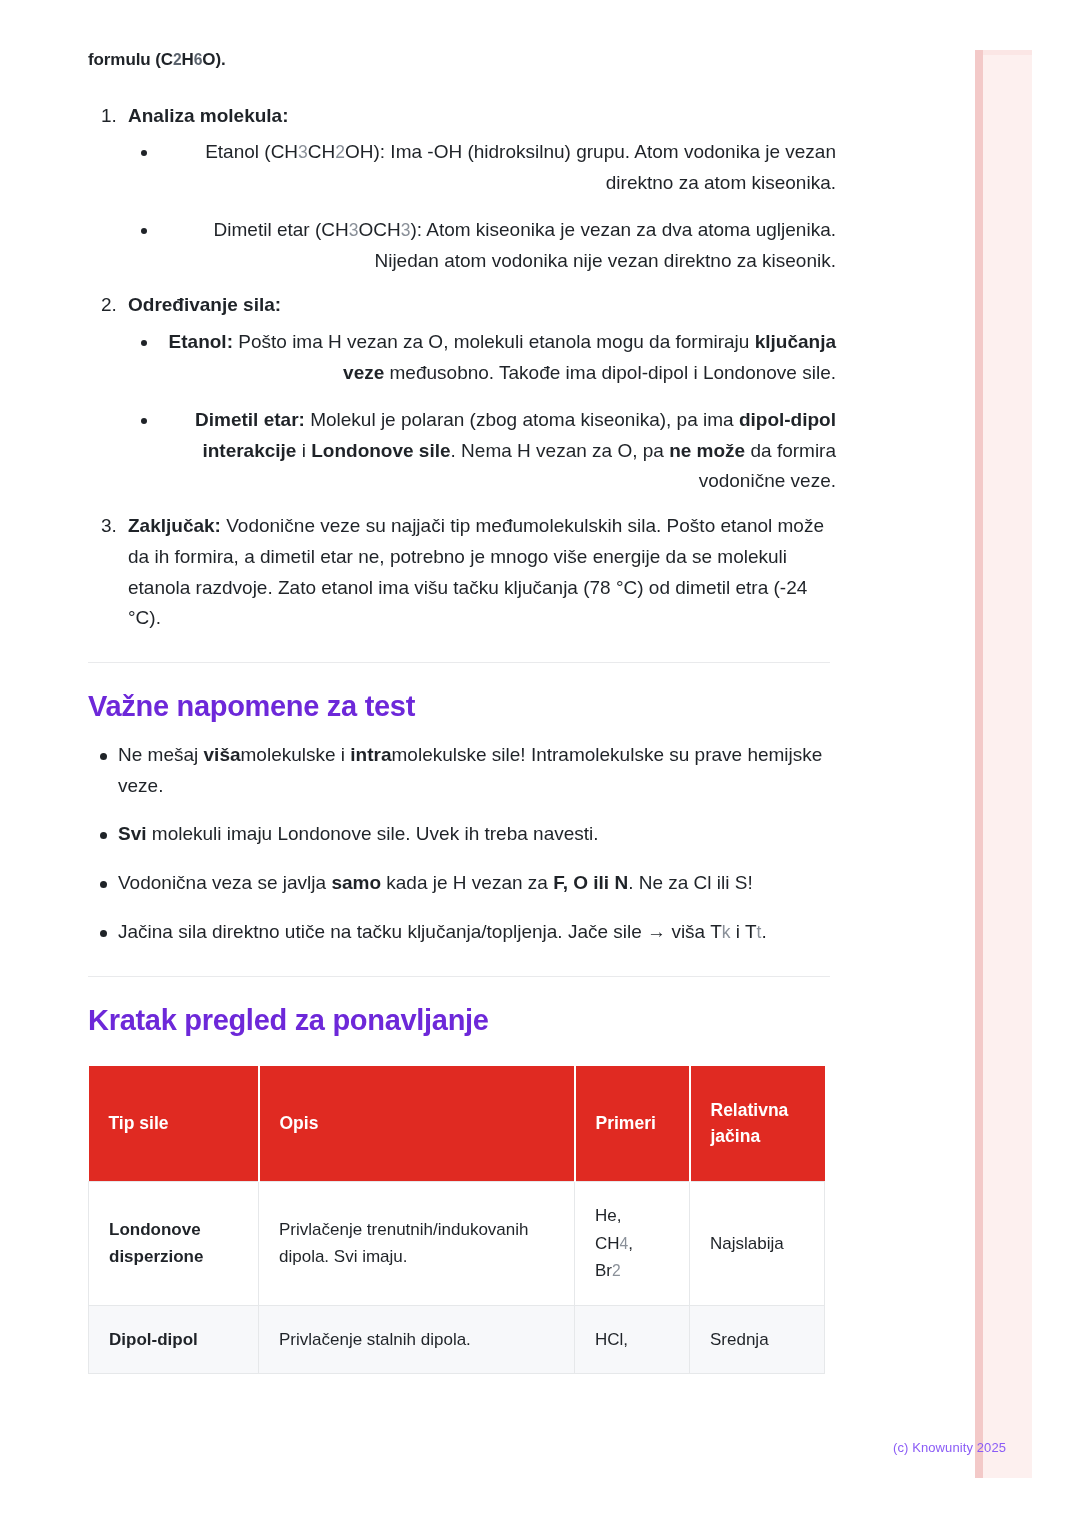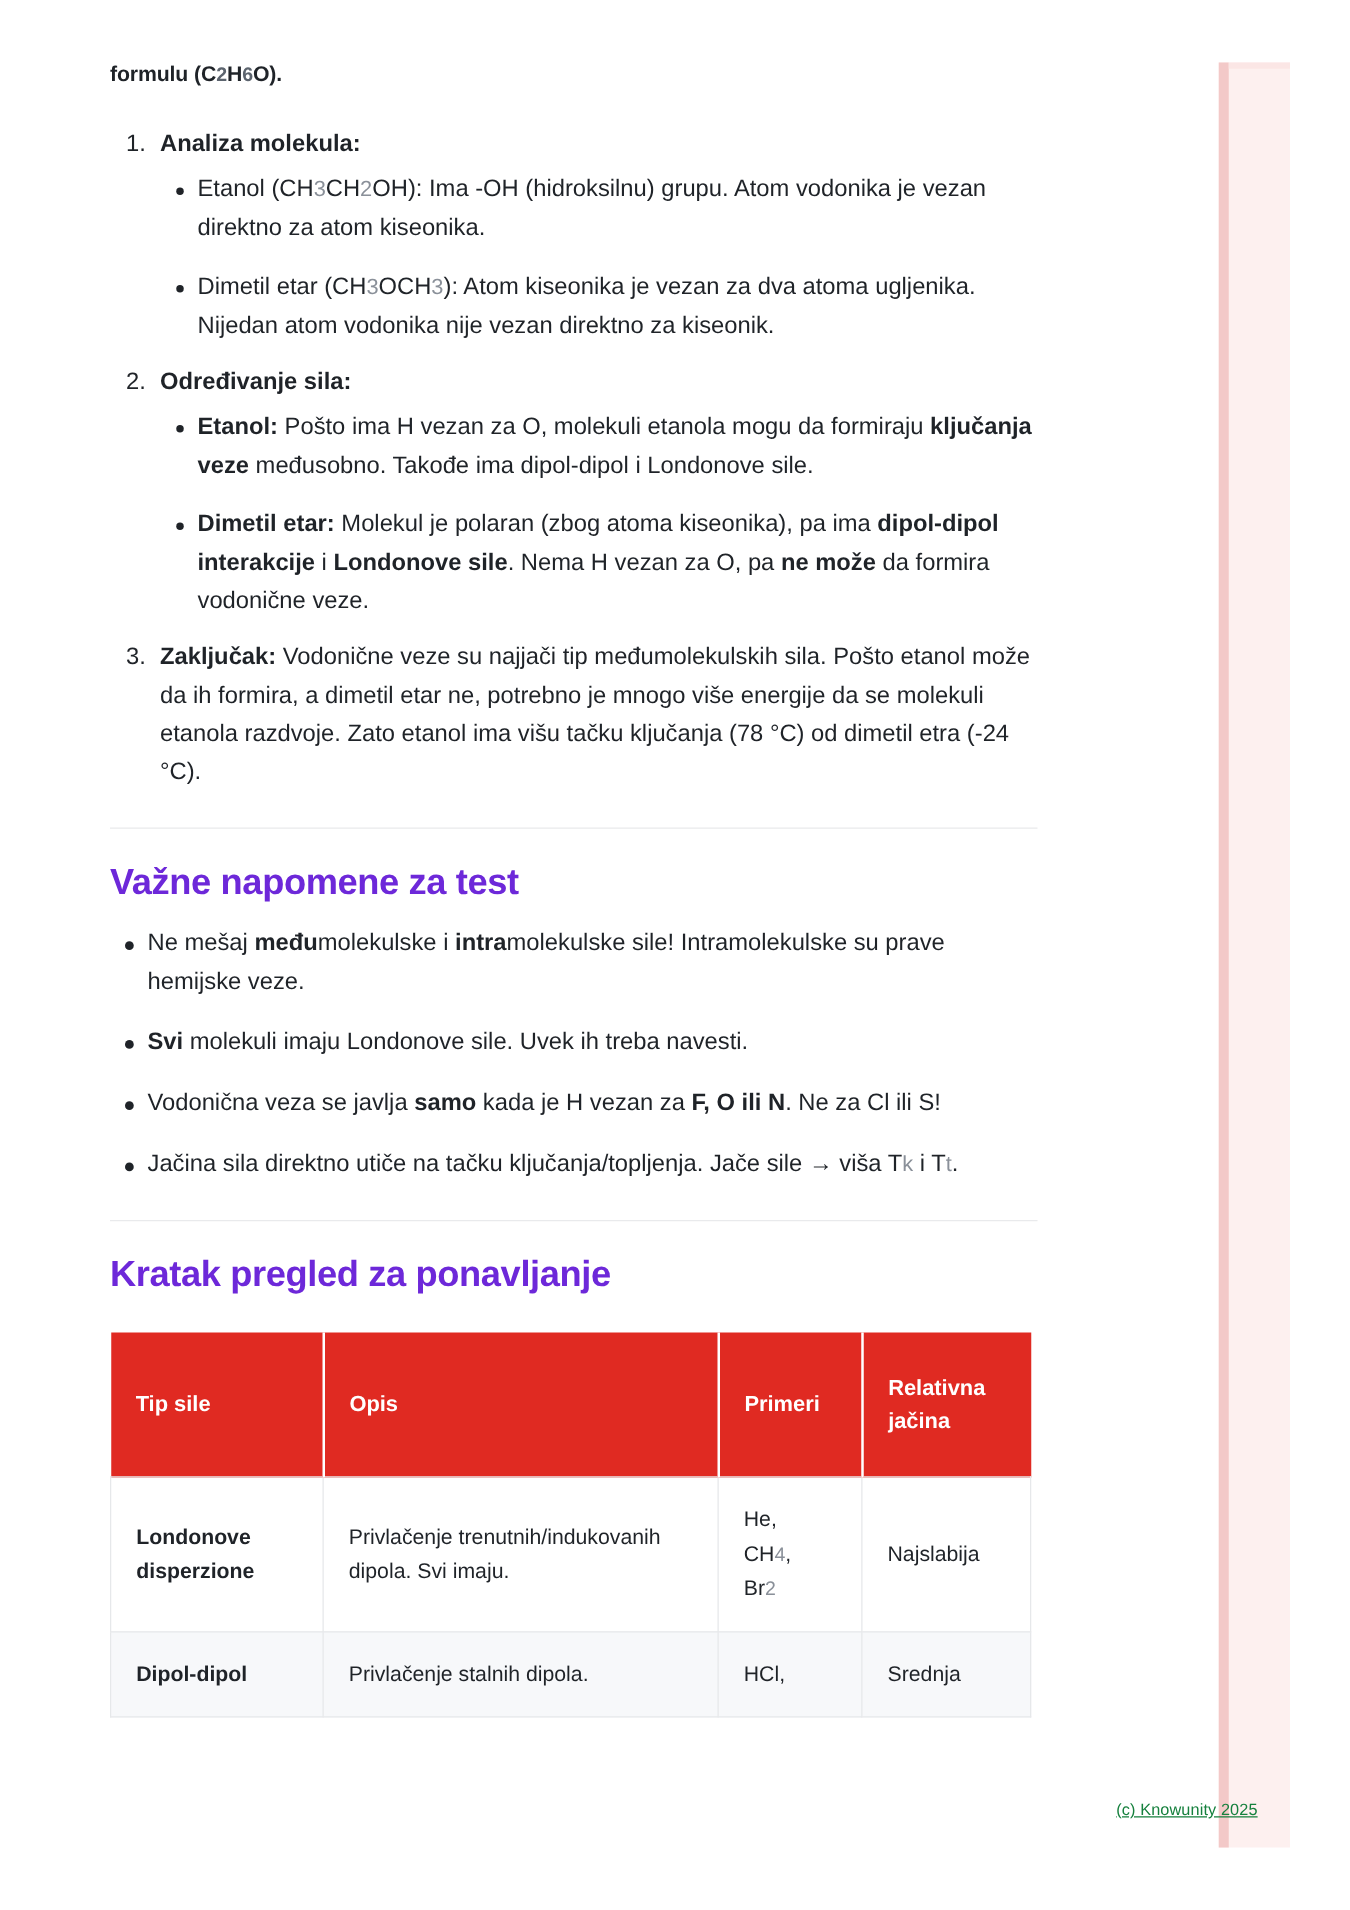--- a/index.html
+++ b/index.html
@@ -95,6 +95,7 @@
     font-size: 19px;
     line-height: 1.62;
     margin-bottom: 16px;
+    text-align: right;
   }
   ul.sub > li:last-child { margin-bottom: 4px; }
   ul.sub > li::before {

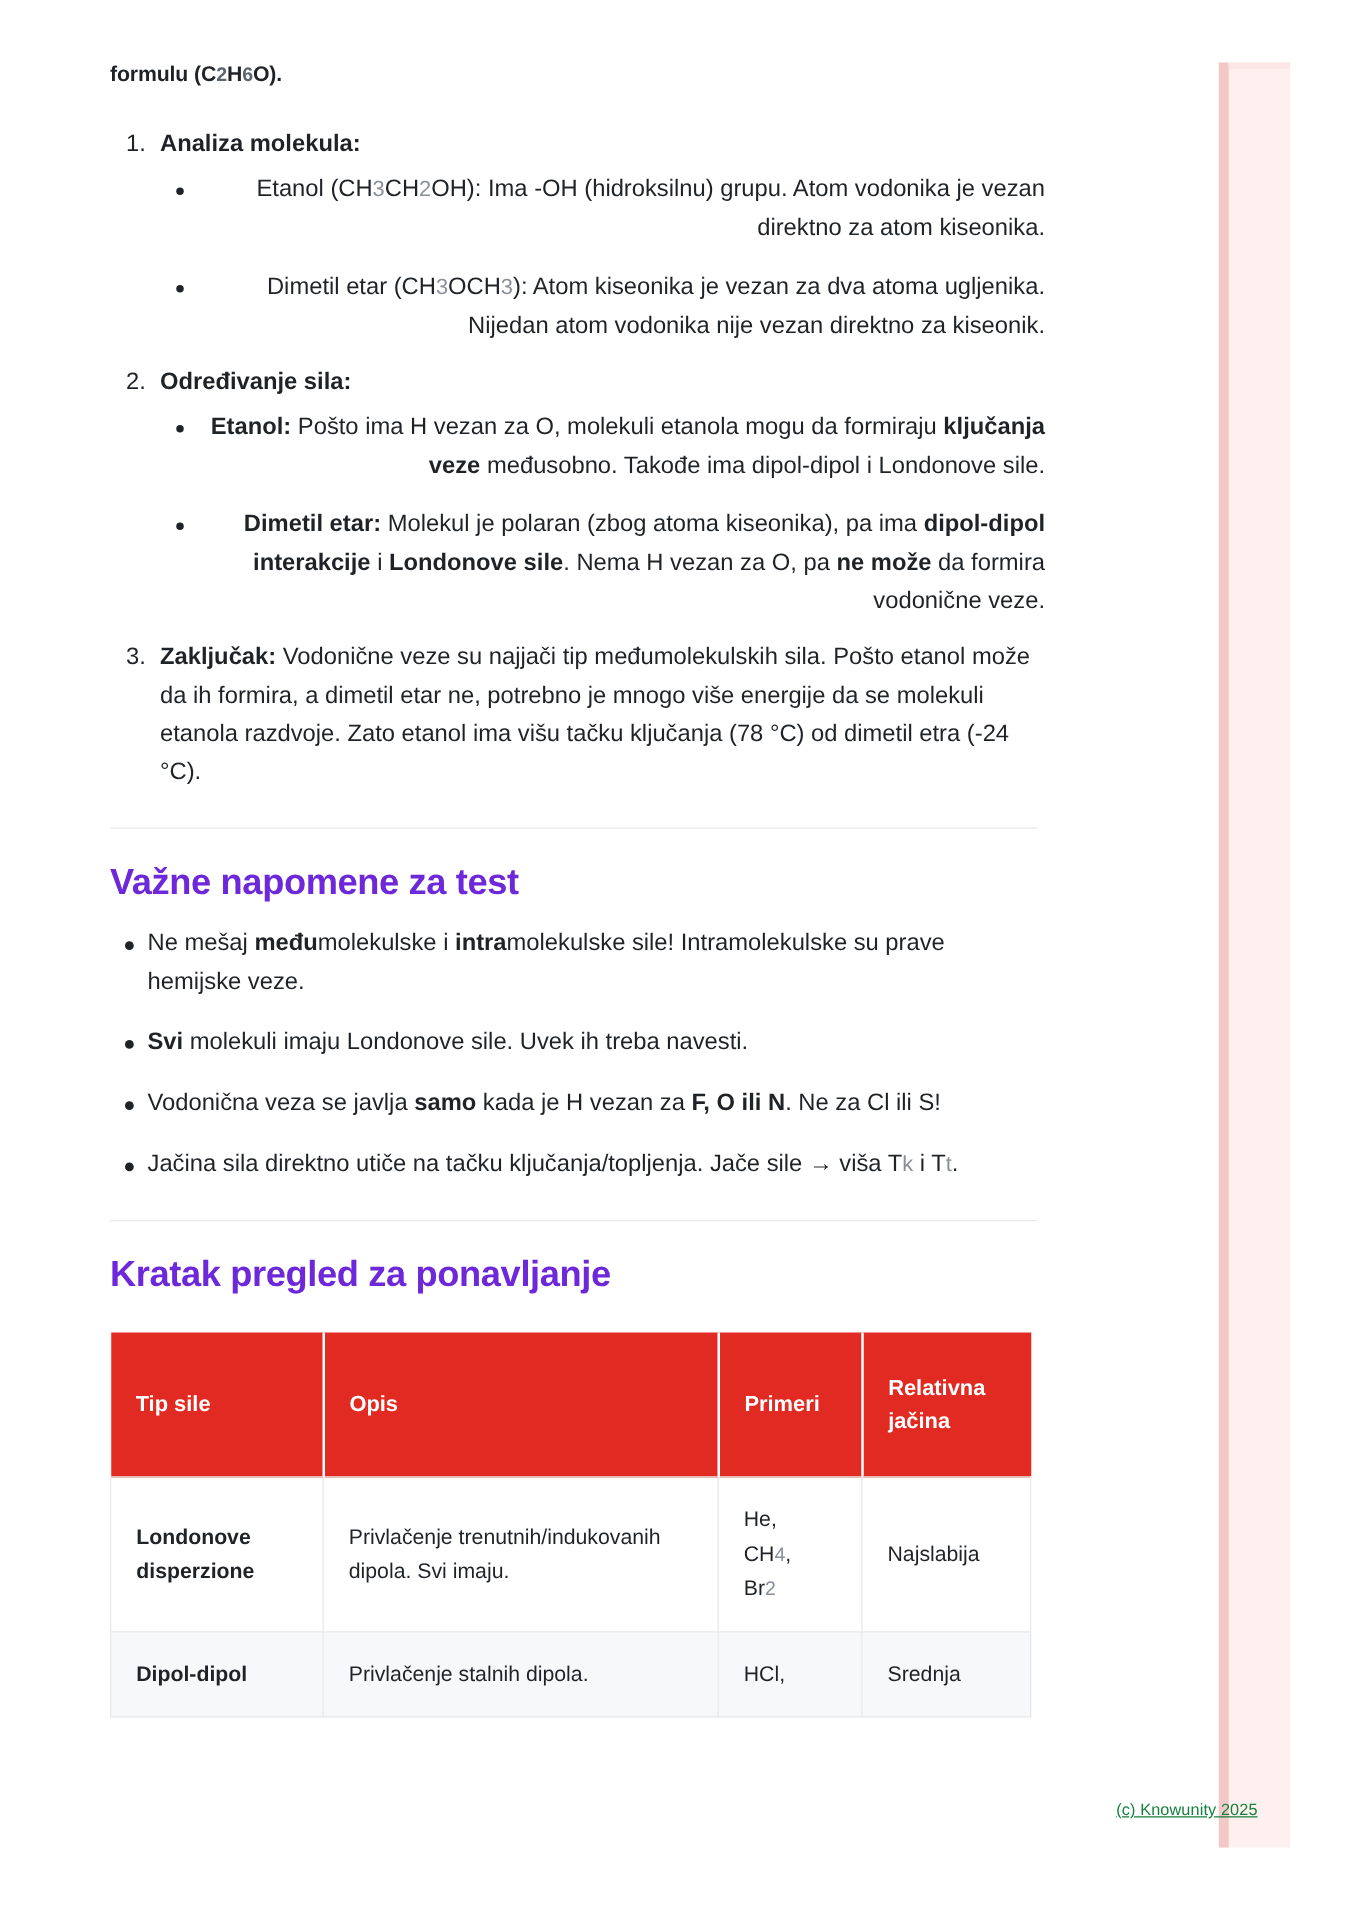--- a/index.html
+++ b/index.html
@@ -233,7 +233,7 @@
   <h2 class="section-title">Važne napomene za test</h2>
 
   <ul class="notes">
-    <li><span>Ne mešaj </span><strong>među</strong><span>molekulske i </span><strong>intra</strong><span>molekulske sile! Intramolekulske su prave hemijske veze.</span></li>
+    <li><span>Ne mešaj </span><strong>viša</strong><span>molekulske i </span><strong>intra</strong><span>molekulske sile! Intramolekulske su prave hemijske veze.</span></li>
 
     <li><strong>Svi</strong><span> molekuli imaju Londonove sile. Uvek ih treba navesti.</span></li>
 

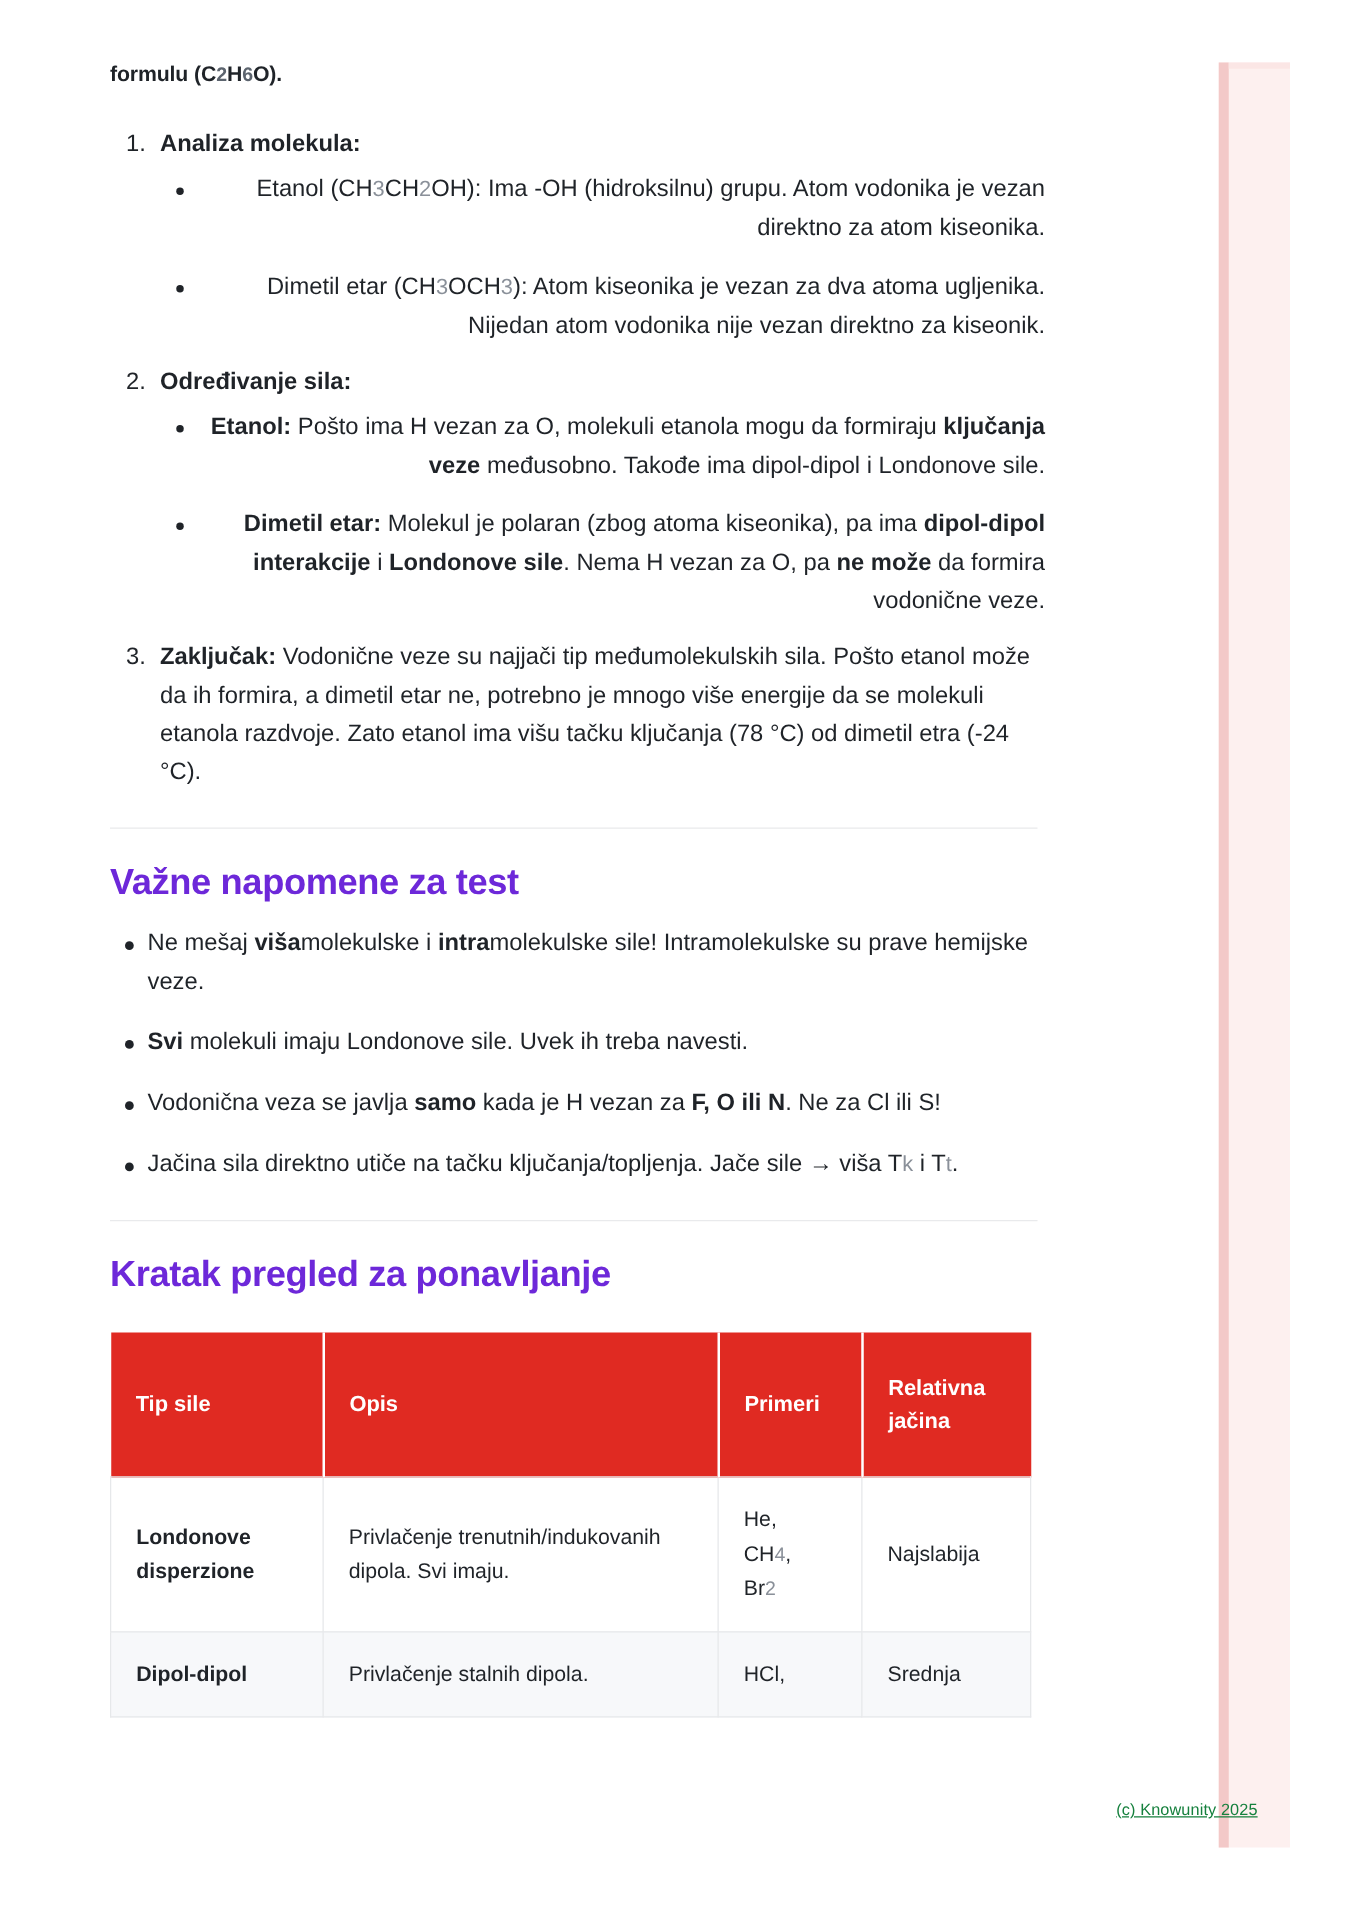--- a/index.html
+++ b/index.html
@@ -49,10 +49,9 @@
     left: 893px;
     top: 1440px;
     font-size: 13px;
-    color: #15803d;
+    color: #8b5cf6;
     white-space: nowrap;
     letter-spacing: .1px;
-    text-decoration: underline;
   }
 
   

